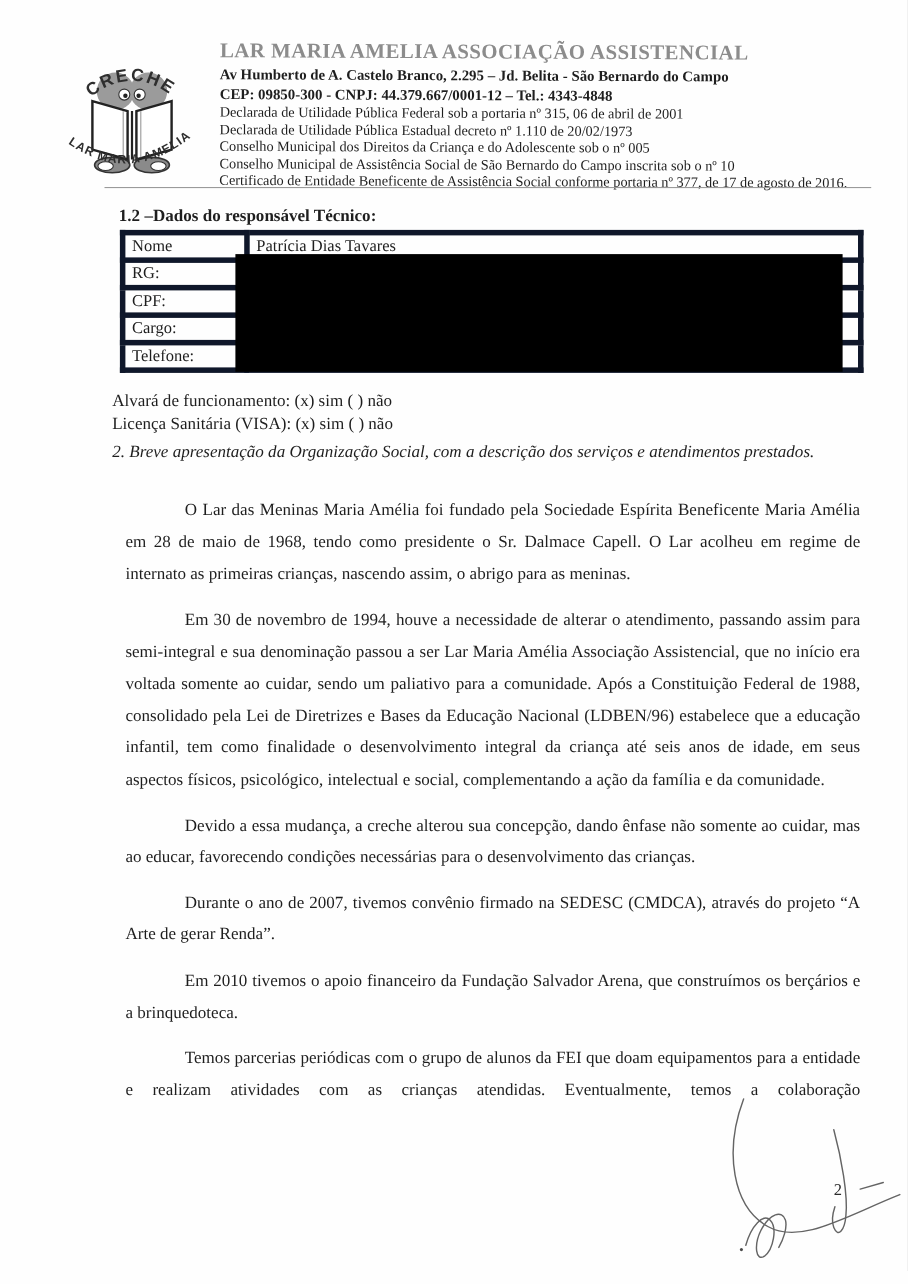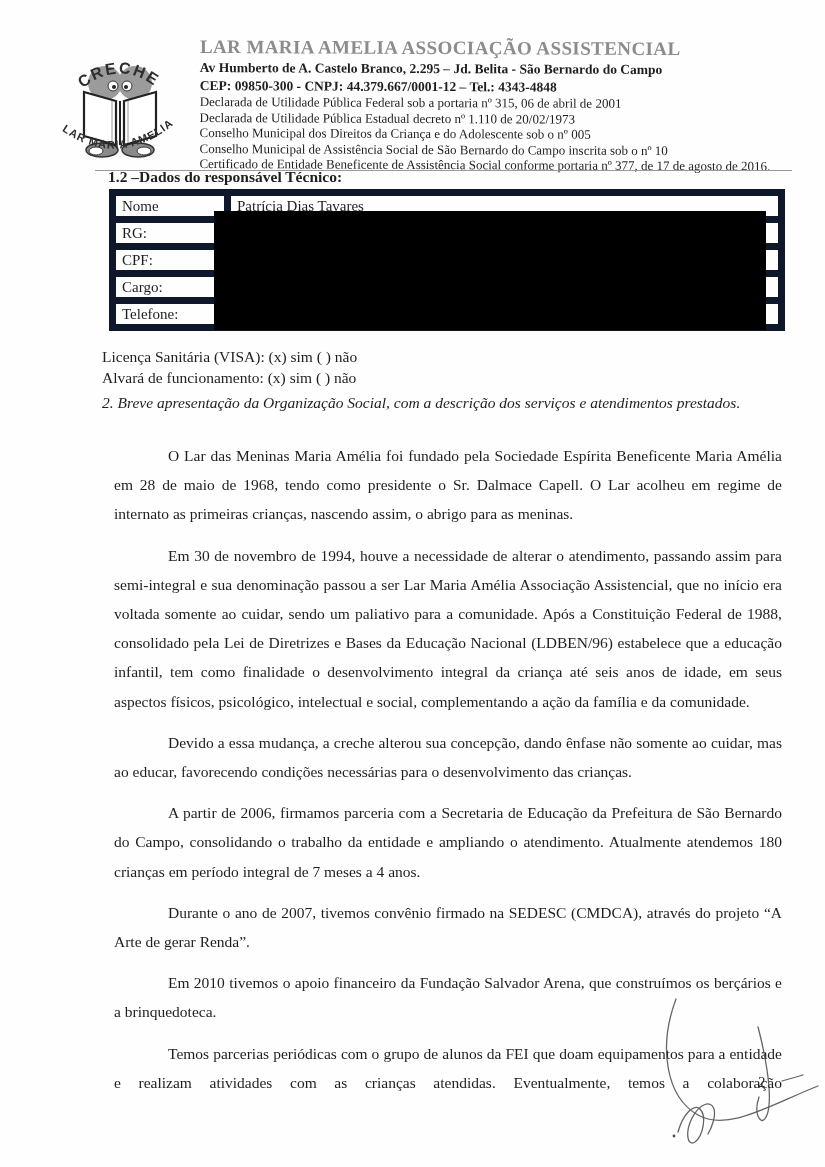--- a/index.html
+++ b/index.html
@@ -16,7 +16,7 @@
   .cred{font-size:13px; line-height:15.6px; white-space:nowrap;}
   .rule{position:absolute; top:170px; left:95px; width:697px; border-top:1.5px solid #9a9a9a;}
   
-  .content{position:absolute; left:102px; top:168px; width:692px;}
+  .content{position:absolute; left:102px; top:188px; width:692px;}
   .sec-title{font-weight:bold; font-size:15.5px; margin:0 0 3px 6px;}
   .table-wrap{position:relative; margin-left:7px; width:676px;}
   table.resp{border-collapse:collapse; width:100%; font-size:15px;}

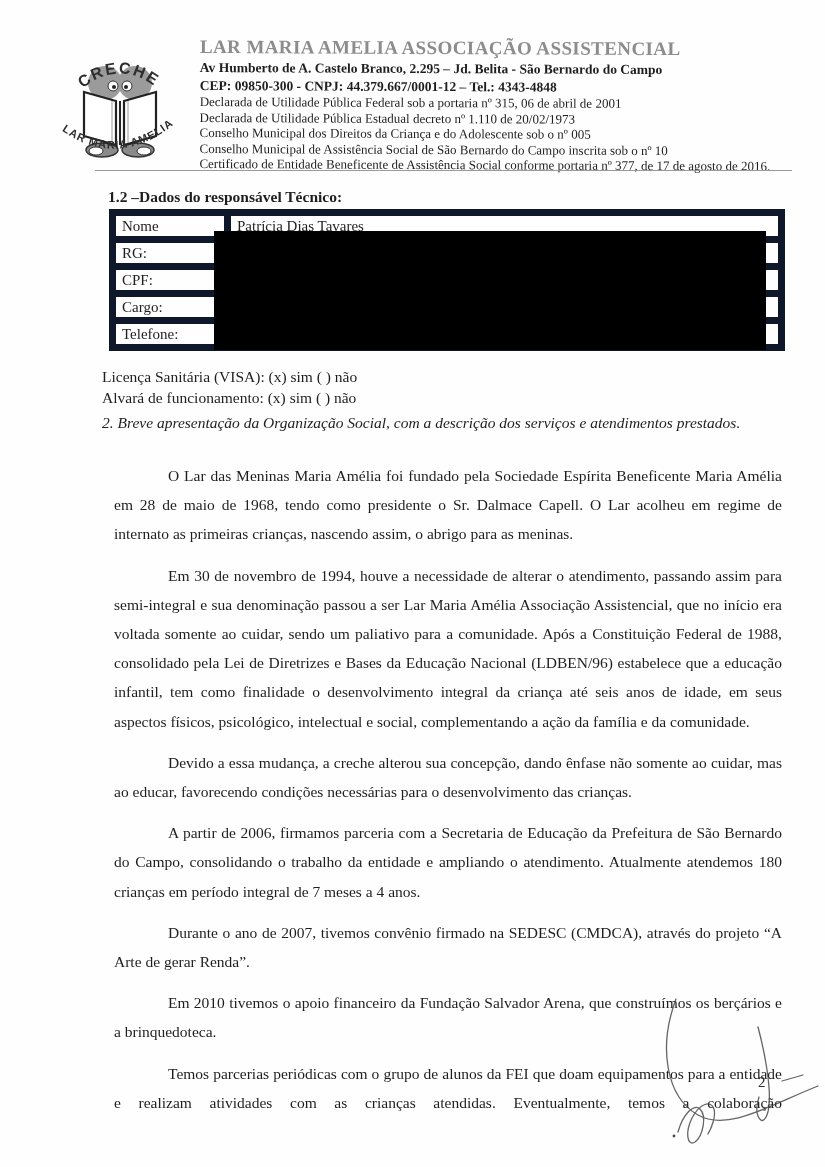--- a/index.html
+++ b/index.html
@@ -20,7 +20,7 @@
   .sec-title{font-weight:bold; font-size:15.5px; margin:0 0 3px 6px;}
   .table-wrap{position:relative; margin-left:7px; width:676px;}
   table.resp{border-collapse:collapse; width:100%; font-size:15px;}
-  table.resp td{border:7px solid #0f172a; height:20px; padding:0 6px; vertical-align:middle;}
+  table.resp td{border:5px solid #0f172a; height:20px; padding:0 6px; vertical-align:middle;}
   td.lbl{width:96px;}
   .redaction{position:absolute; left:105px; top:22px; width:552px; bottom:1px; background:#000;}
   .licenses{margin-top:15px; font-size:15.5px; line-height:21px;}

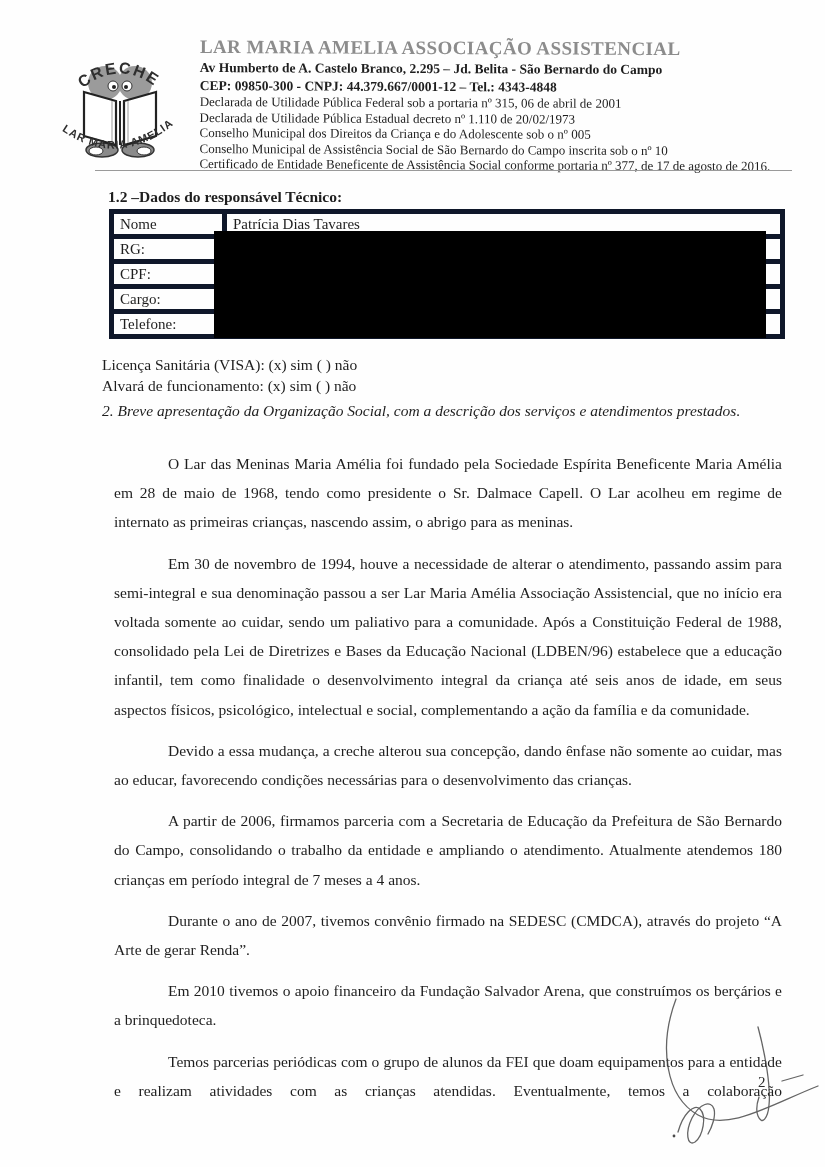--- a/index.html
+++ b/index.html
@@ -117,8 +117,8 @@
     </div>
 
     <div class="licenses">
+      <div>Alvará de funcionamento: (x) sim ( ) não</div>
       <div>Licença Sanitária (VISA): (x) sim ( ) não</div>
-      <div>Alvará de funcionamento: (x) sim ( ) não</div>
     </div>
 
     <div class="sec2">2. Breve apresentação da Organização Social, com a descrição dos serviços e atendimentos prestados.</div>

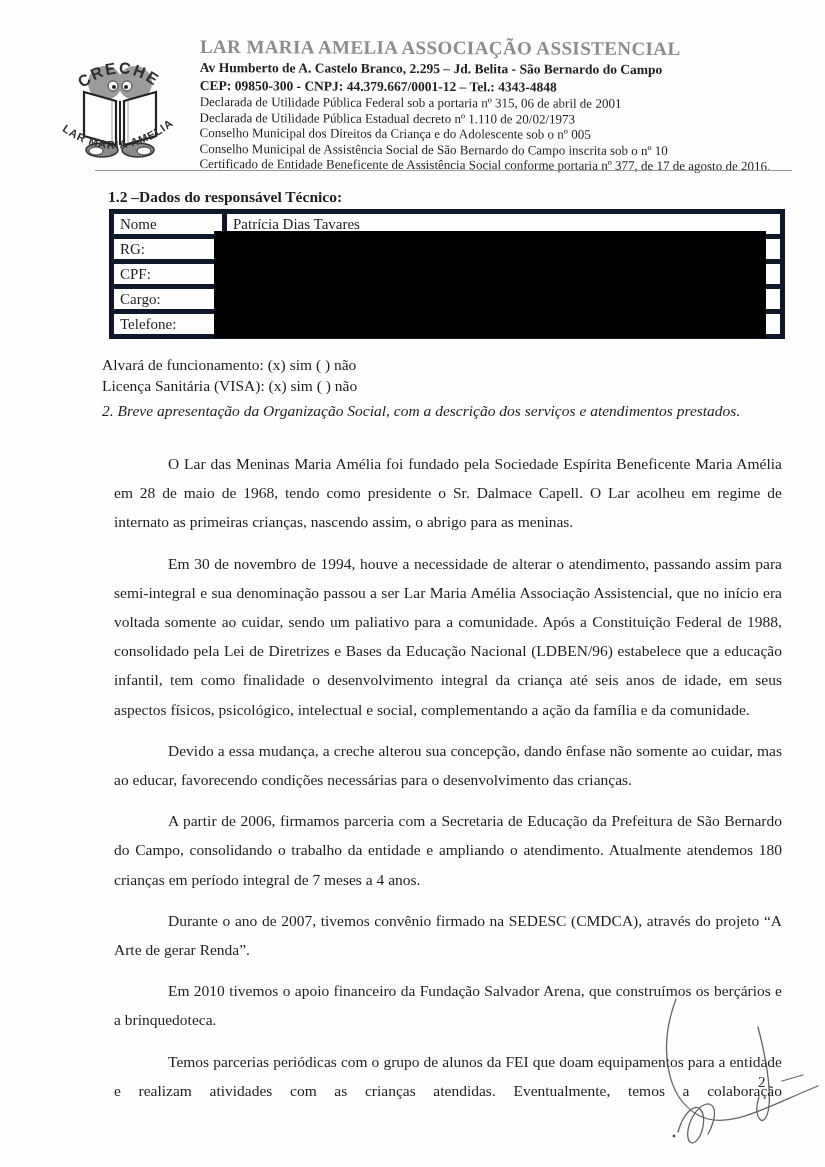--- a/index.html
+++ b/index.html
@@ -127,7 +127,6 @@
       <p>O Lar das Meninas Maria Amélia foi fundado pela Sociedade Espírita Beneficente Maria Amélia em 28 de maio de 1968, tendo como presidente o Sr. Dalmace Capell. O Lar acolheu em regime de internato as primeiras crianças, nascendo assim, o abrigo para as meninas.</p>
       <p>Em 30 de novembro de 1994, houve a necessidade de alterar o atendimento, passando assim para semi-integral e sua denominação passou a ser Lar Maria Amélia Associação Assistencial, que no início era voltada somente ao cuidar, sendo um paliativo para a comunidade. Após a Constituição Federal de 1988, consolidado pela Lei de Diretrizes e Bases da Educação Nacional (LDBEN/96) estabelece que a educação infantil, tem como finalidade o desenvolvimento integral da criança até seis anos de idade, em seus aspectos físicos, psicológico, intelectual e social, complementando a ação da família e da comunidade.</p>
       <p>Devido a essa mudança, a creche alterou sua concepção, dando ênfase não somente ao cuidar, mas ao educar, favorecendo condições necessárias para o desenvolvimento das crianças.</p>
-      <p>A partir de 2006, firmamos parceria com a Secretaria de Educação da Prefeitura de São Bernardo do Campo, consolidando o trabalho da entidade e ampliando o atendimento. Atualmente atendemos 180 crianças em período integral de 7 meses a 4 anos.</p>
       <p>Durante o ano de 2007, tivemos convênio firmado na SEDESC (CMDCA), através do projeto “A Arte de gerar Renda”.</p>
       <p>Em 2010 tivemos o apoio financeiro da Fundação Salvador Arena, que construímos os berçários e  a brinquedoteca.</p>
       <p class="fill">Temos parcerias periódicas com o grupo de alunos da FEI que doam equipamentos para a entidade e realizam atividades com as crianças atendidas.   Eventualmente, temos a colaboração</p>

